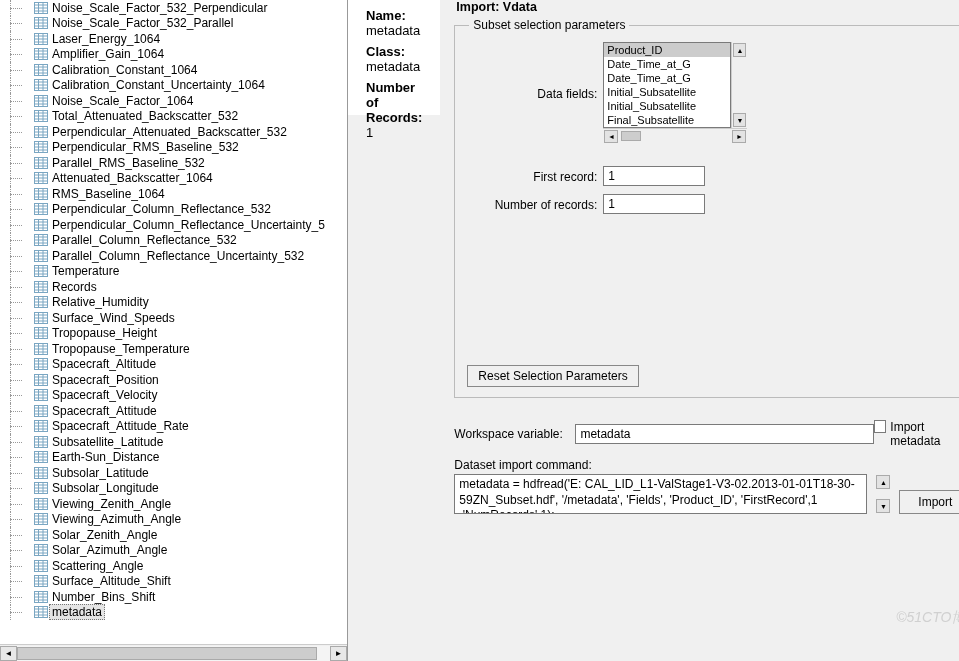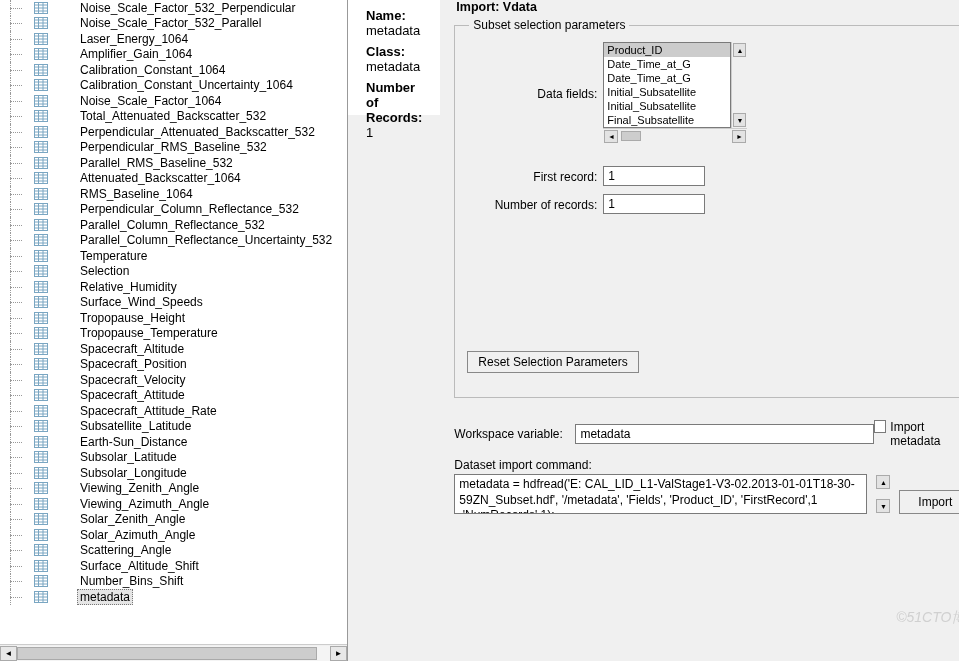--- a/index.html
+++ b/index.html
@@ -51,7 +51,6 @@
     position: relative;
     white-space: nowrap;
     cursor: default;
-    gap: 28px;
   }
   .tree-item .dots {
     position: absolute;

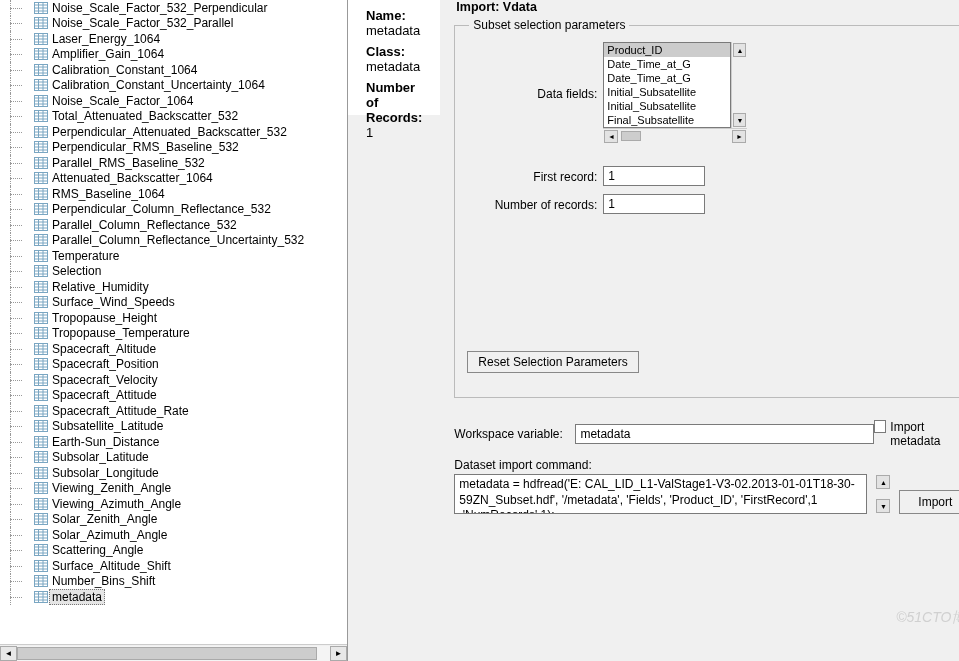--- a/index.html
+++ b/index.html
@@ -377,6 +377,19 @@
             <line x1="9" y1="0.5" x2="9" y2="11.5" stroke="#7aa6c2"></line>
           </svg>
           <span class="label">Perpendicular_Column_Reflectance_532</span>
+        </div>
+        <div class="tree-item">
+          <span class="dots"></span>
+          <span class="hdash"></span>
+          <svg class="tree-icon" viewBox="0 0 14 12">
+            <rect x="0.5" y="0.5" width="13" height="11" fill="#fff" stroke="#7aa6c2"></rect>
+            <line x1="0.5" y1="3" x2="13.5" y2="3" stroke="#7aa6c2"></line>
+            <line x1="0.5" y1="6" x2="13.5" y2="6" stroke="#7aa6c2"></line>
+            <line x1="0.5" y1="9" x2="13.5" y2="9" stroke="#7aa6c2"></line>
+            <line x1="4.5" y1="0.5" x2="4.5" y2="11.5" stroke="#7aa6c2"></line>
+            <line x1="9" y1="0.5" x2="9" y2="11.5" stroke="#7aa6c2"></line>
+          </svg>
+          <span class="label">Perpendicular_Column_Reflectance_Uncertainty_5</span>
         </div>
         <div class="tree-item">
           <span class="dots"></span>

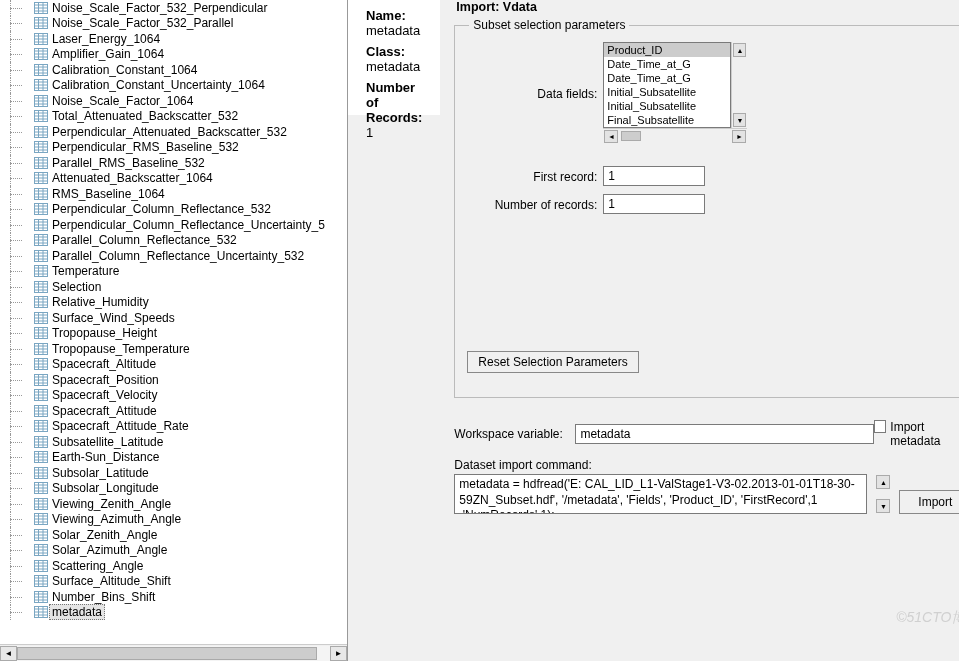--- a/index.html
+++ b/index.html
@@ -441,7 +441,7 @@
             <line x1="4.5" y1="0.5" x2="4.5" y2="11.5" stroke="#7aa6c2"></line>
             <line x1="9" y1="0.5" x2="9" y2="11.5" stroke="#7aa6c2"></line>
           </svg>
-          <span class="label">Selection</span>
+          <span class="label">Records</span>
         </div>
         <div class="tree-item">
           <span class="dots"></span>

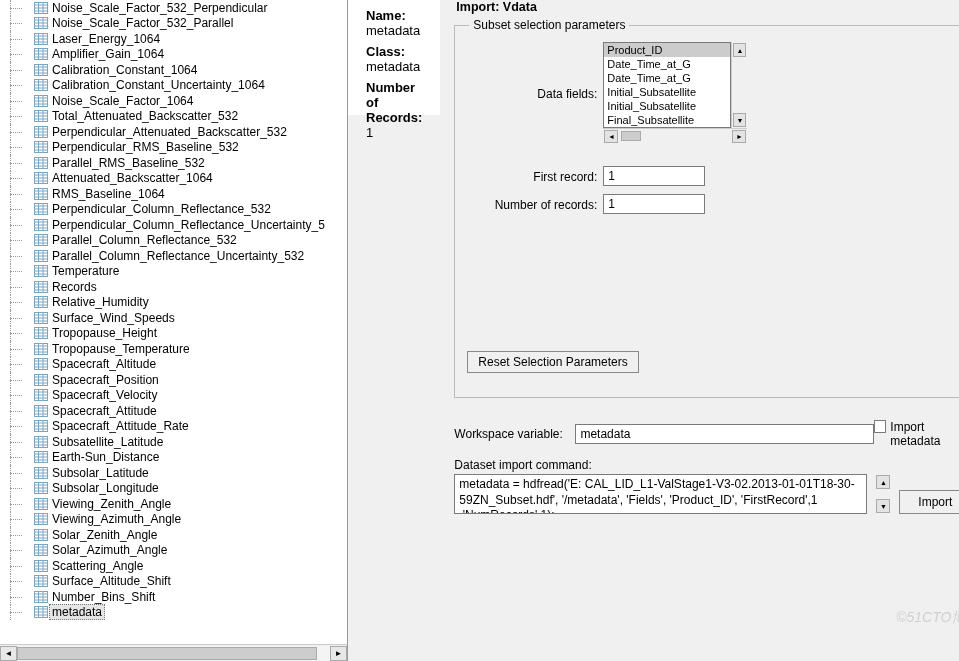--- a/index.html
+++ b/index.html
@@ -140,7 +140,7 @@
   }
   .reset-btn {
     position:absolute;
-    bottom: 24px;
+    bottom: 10px;
     left: 12px;
     padding: 3px 10px;
     background: #f0f0f0;

